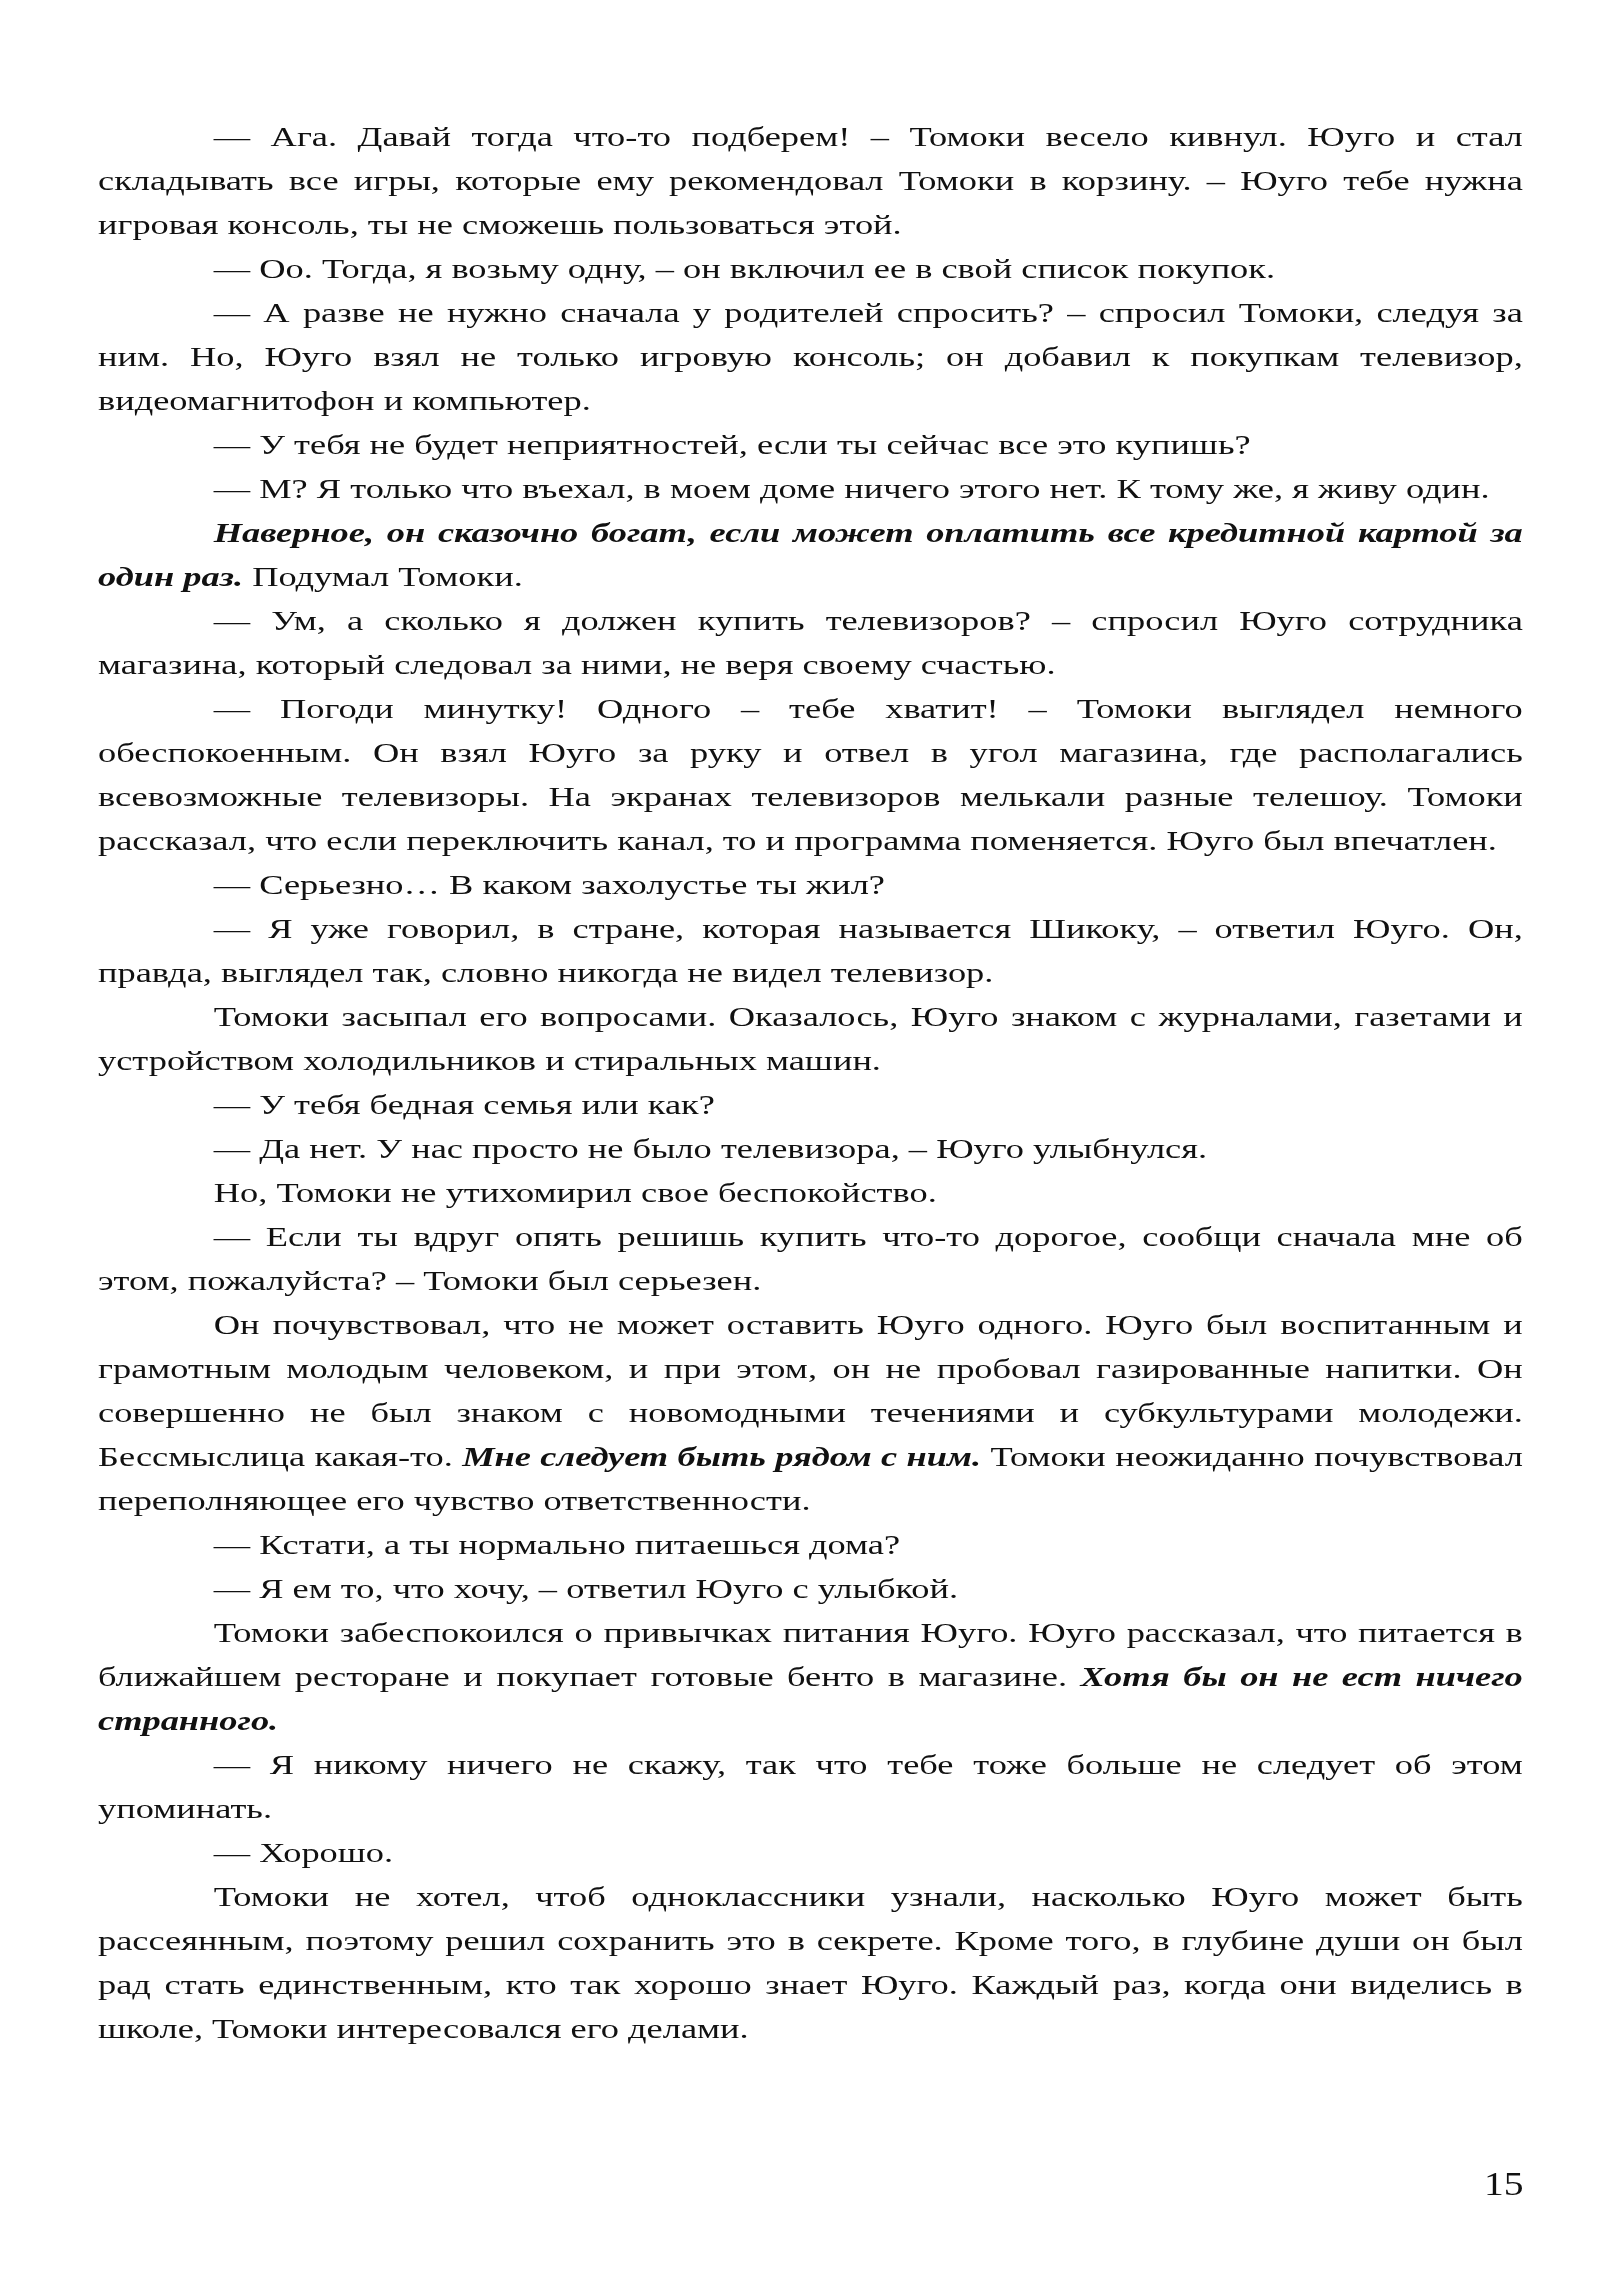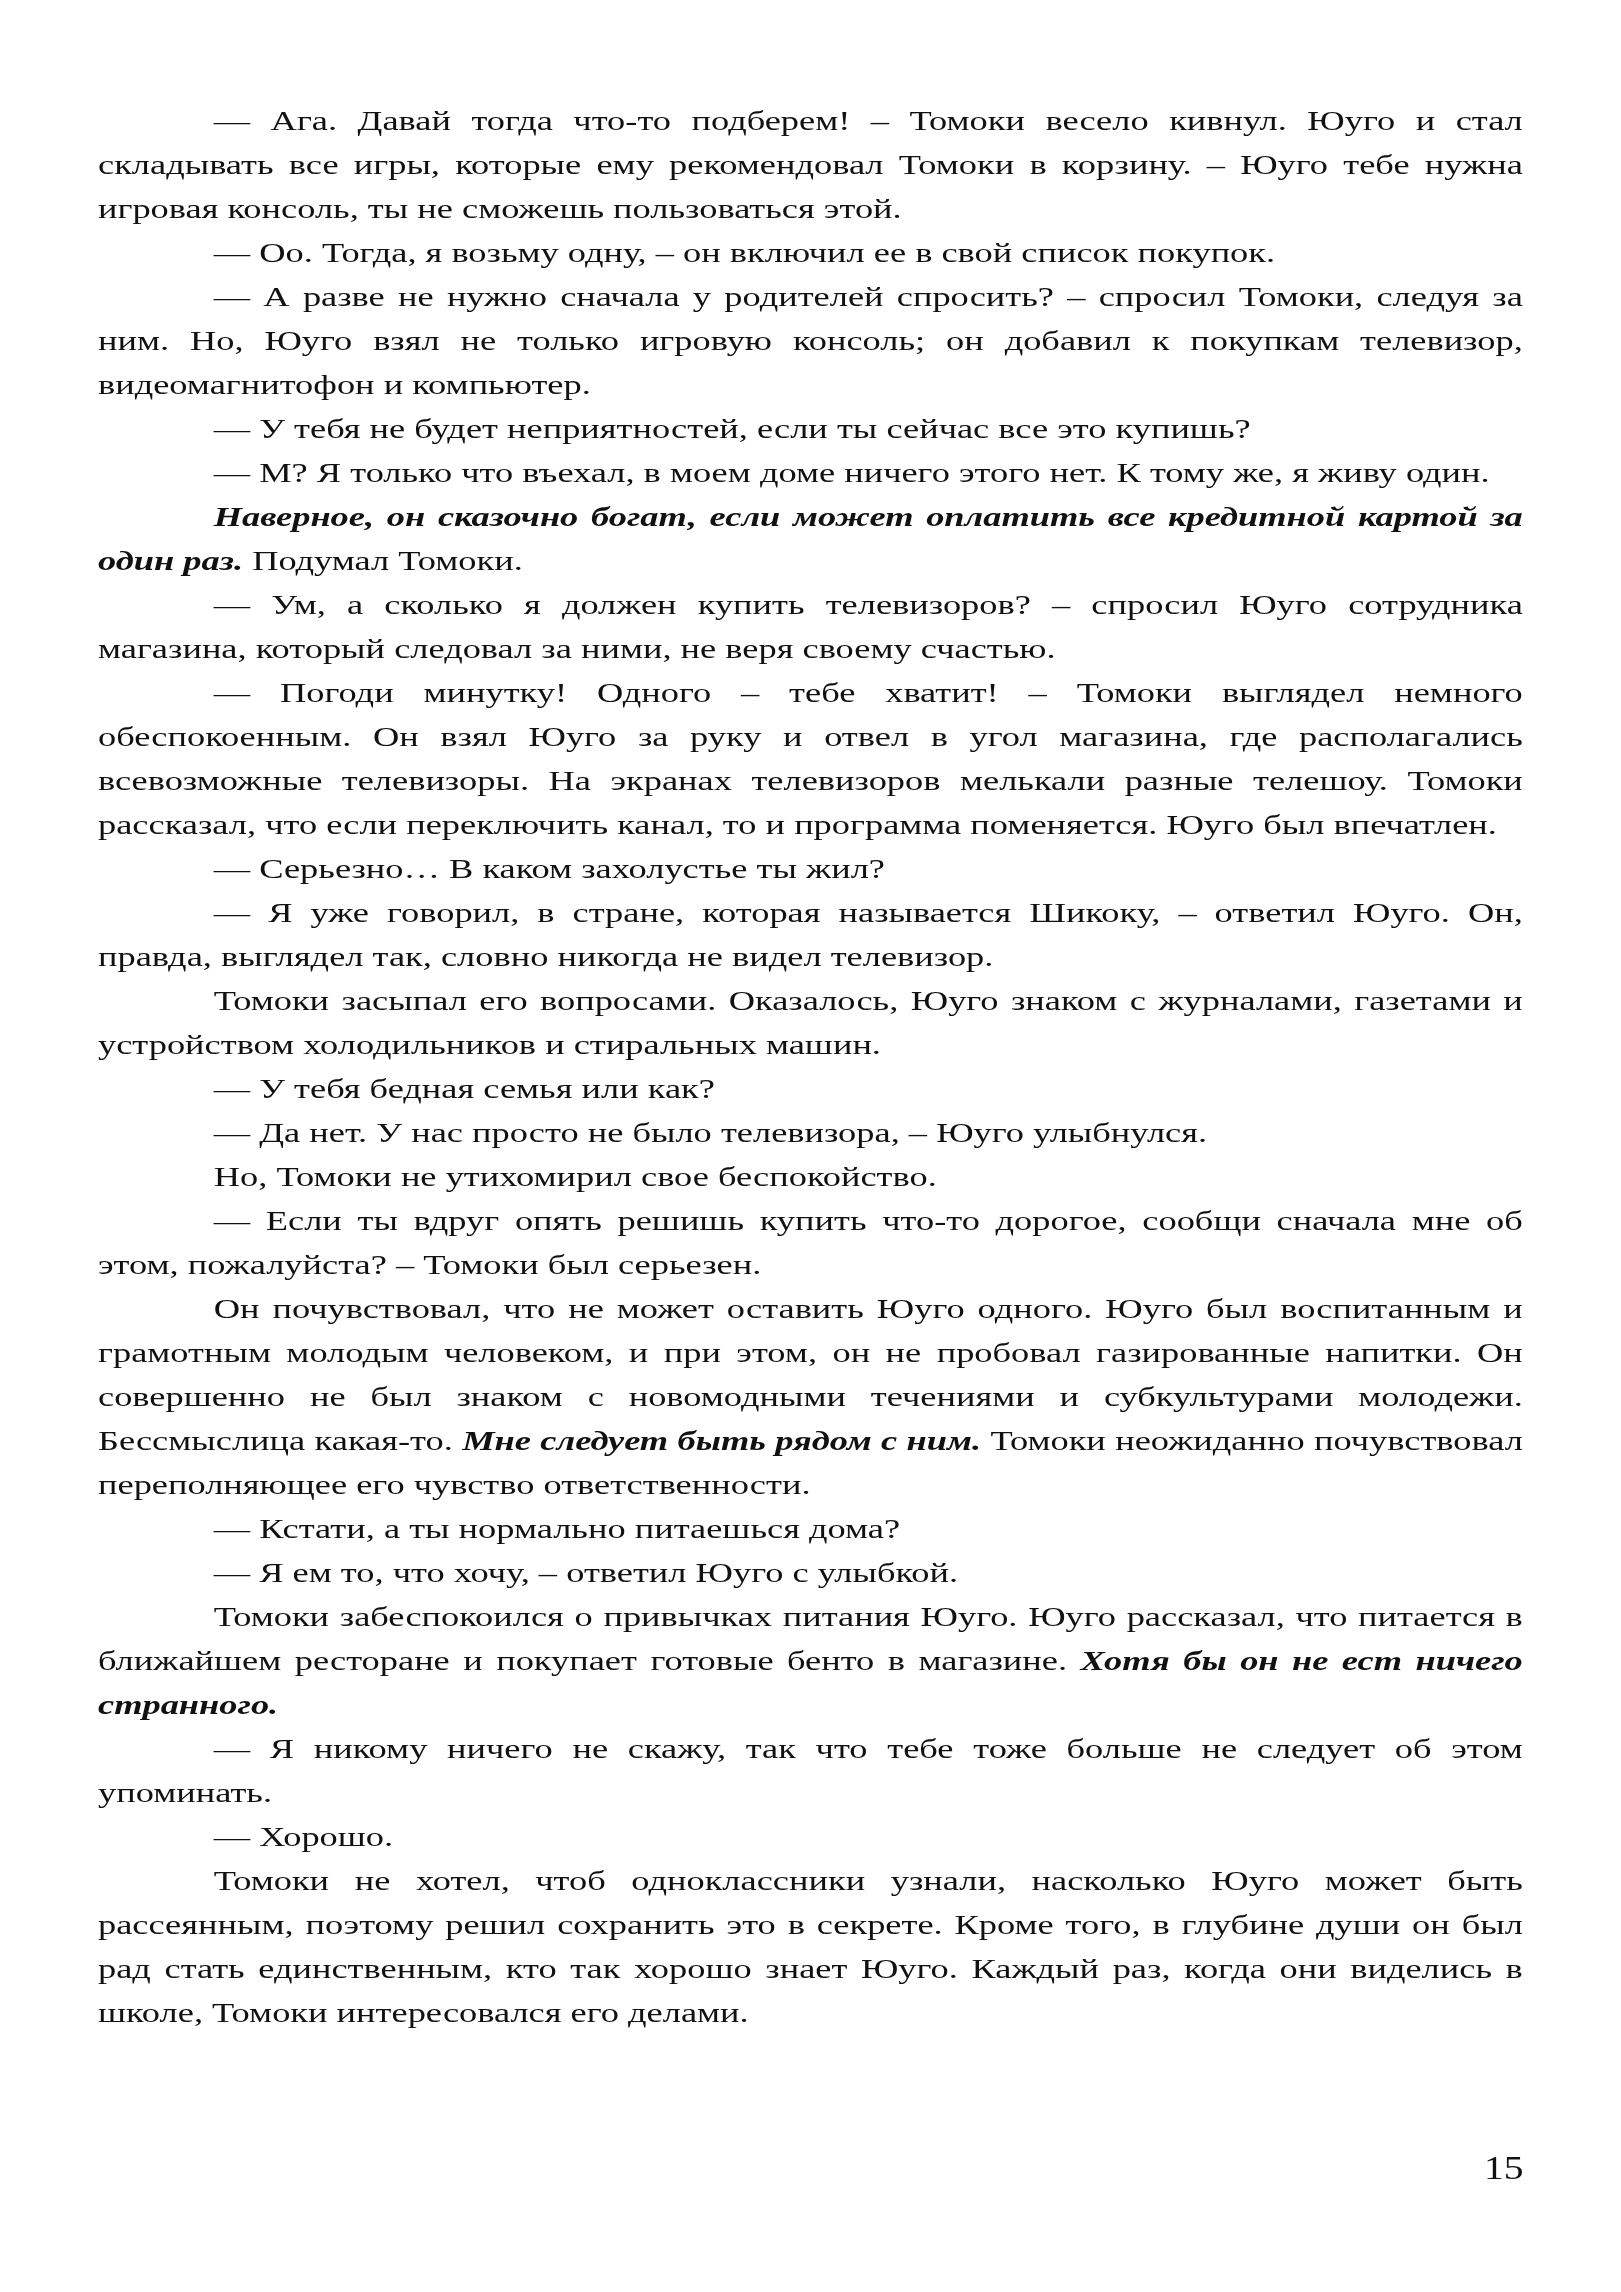--- a/index.html
+++ b/index.html
@@ -4,7 +4,7 @@
 <style>
   html, body { margin: 0; padding: 0; background: #ffffff; }
   body { width: 1621px; height: 2293px; position: relative; overflow: hidden; }
-  .page { position: absolute; left: 0; top: 0; width: 1621px; height: 1639px; background: #ffffff; }
+  .page { position: absolute; left: 0; top: 16px; width: 1621px; height: 1639px; background: #ffffff; }
   .text-block {
     position: absolute;
     left: 98px;

